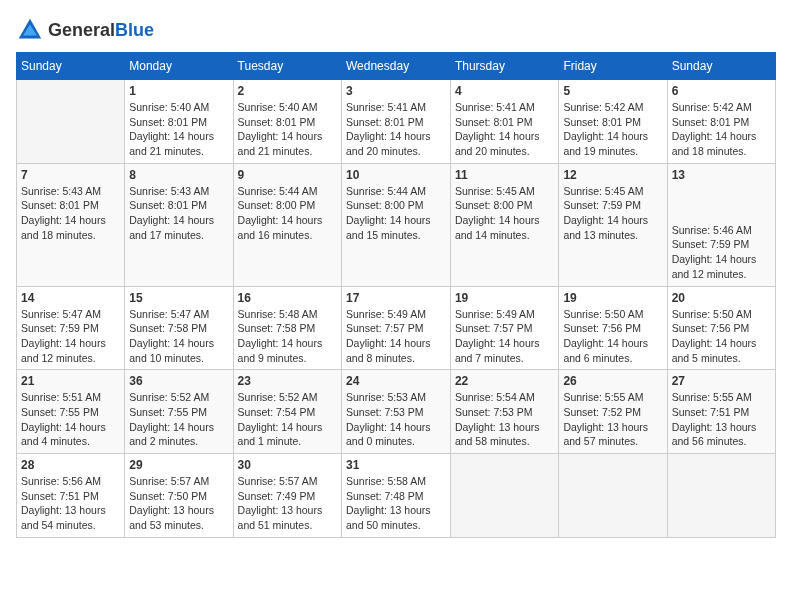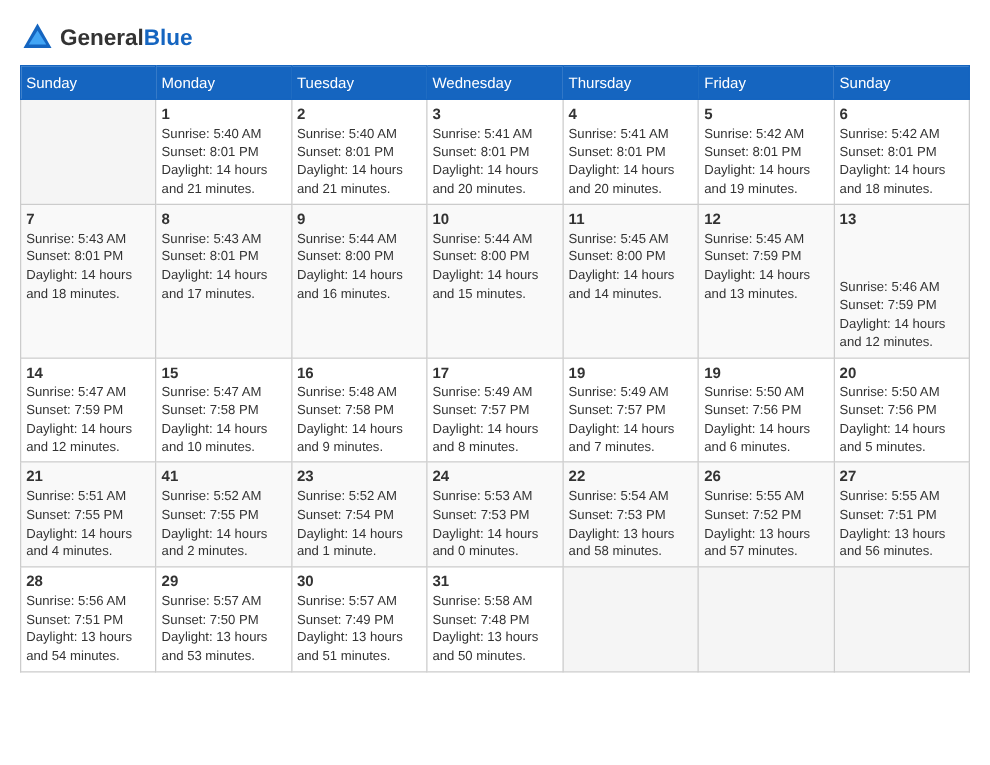--- a/index.html
+++ b/index.html
@@ -266,7 +266,7 @@
 and 4 minutes.</div>
         </td>
         <td>
-          <div class="day-number">41</div>
+          <div class="day-number">36</div>
           <div class="day-detail" style="white-space: pre-line;">Sunrise: 5:52 AM
 Sunset: 7:55 PM
 Daylight: 14 hours

